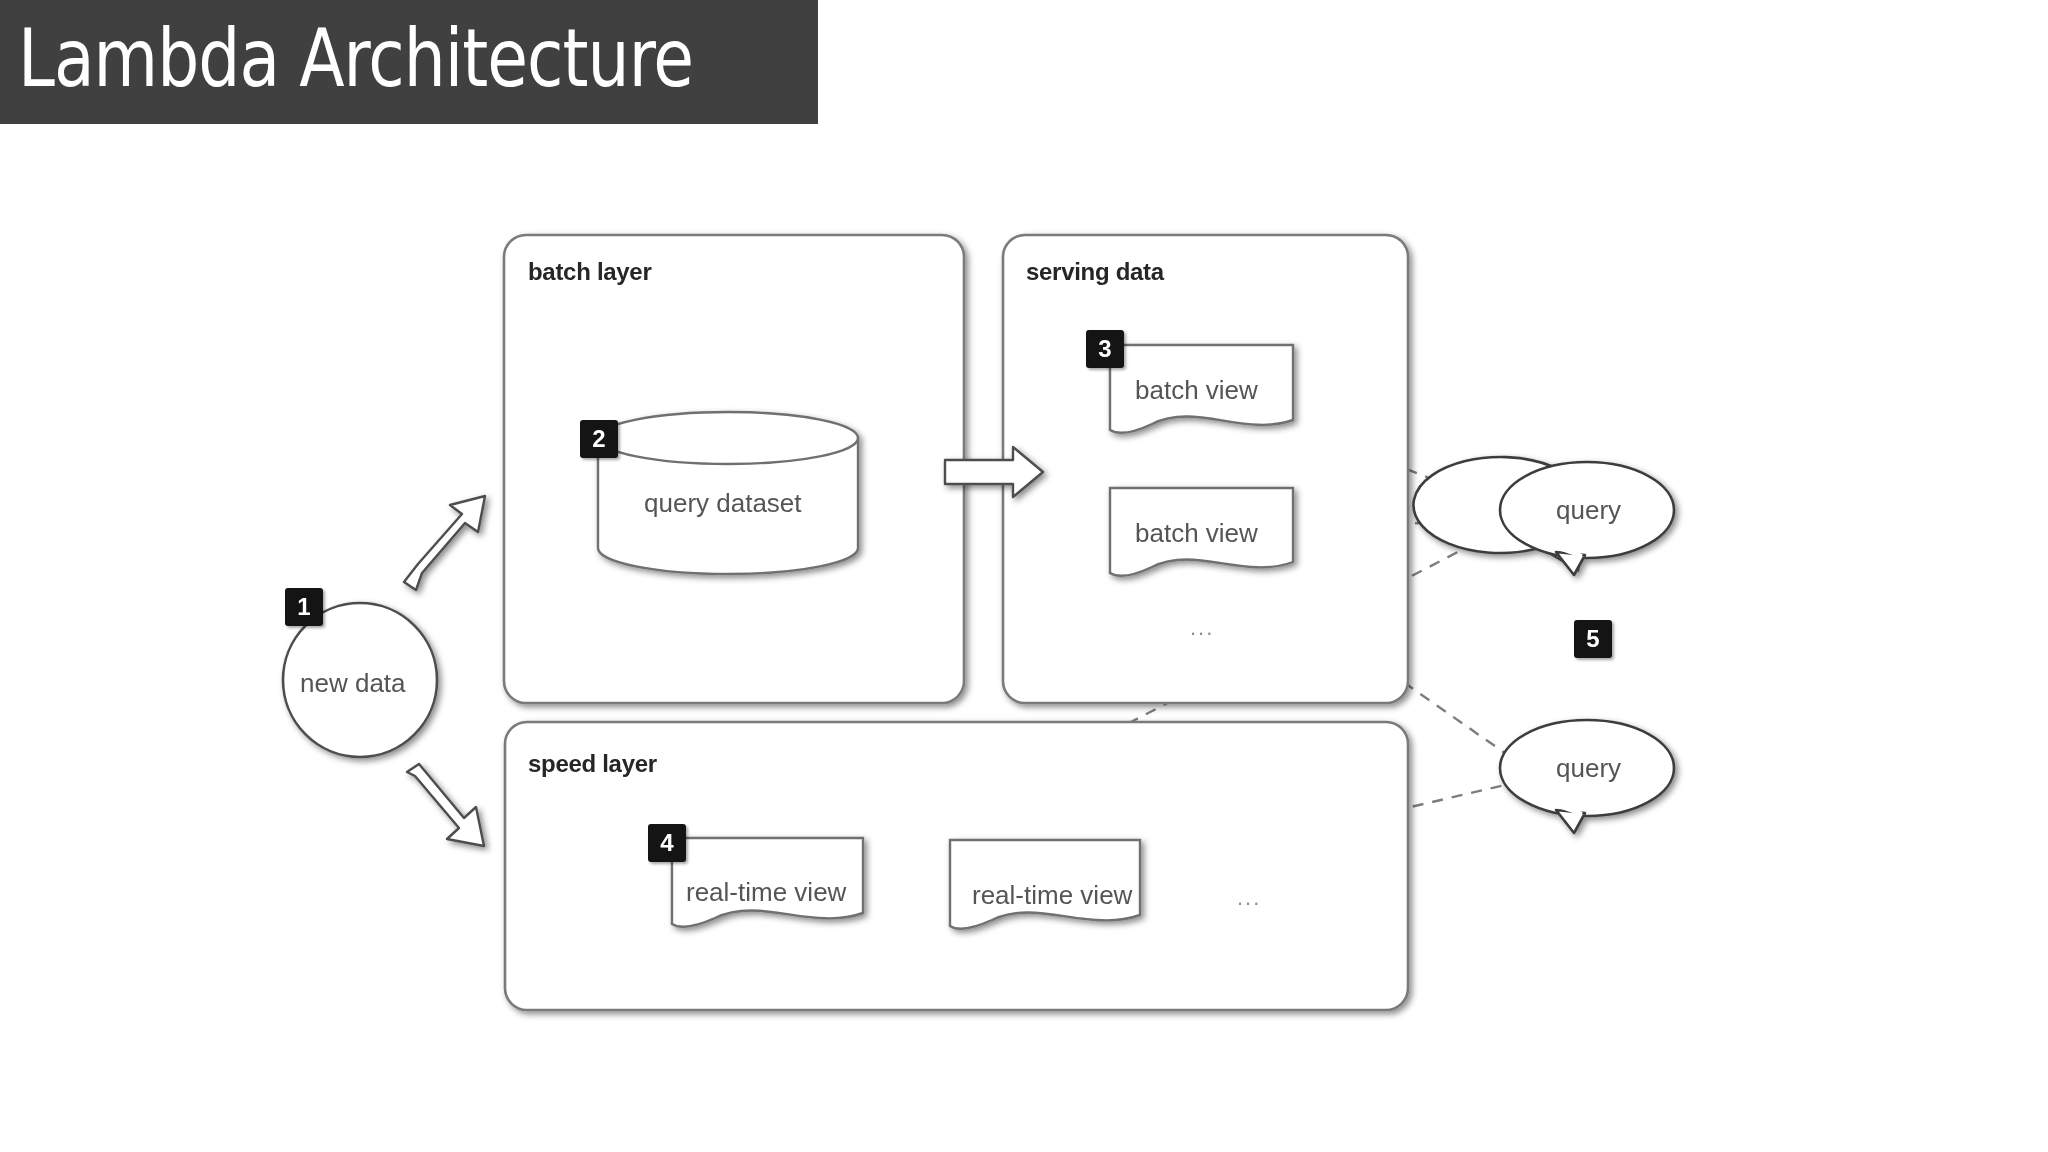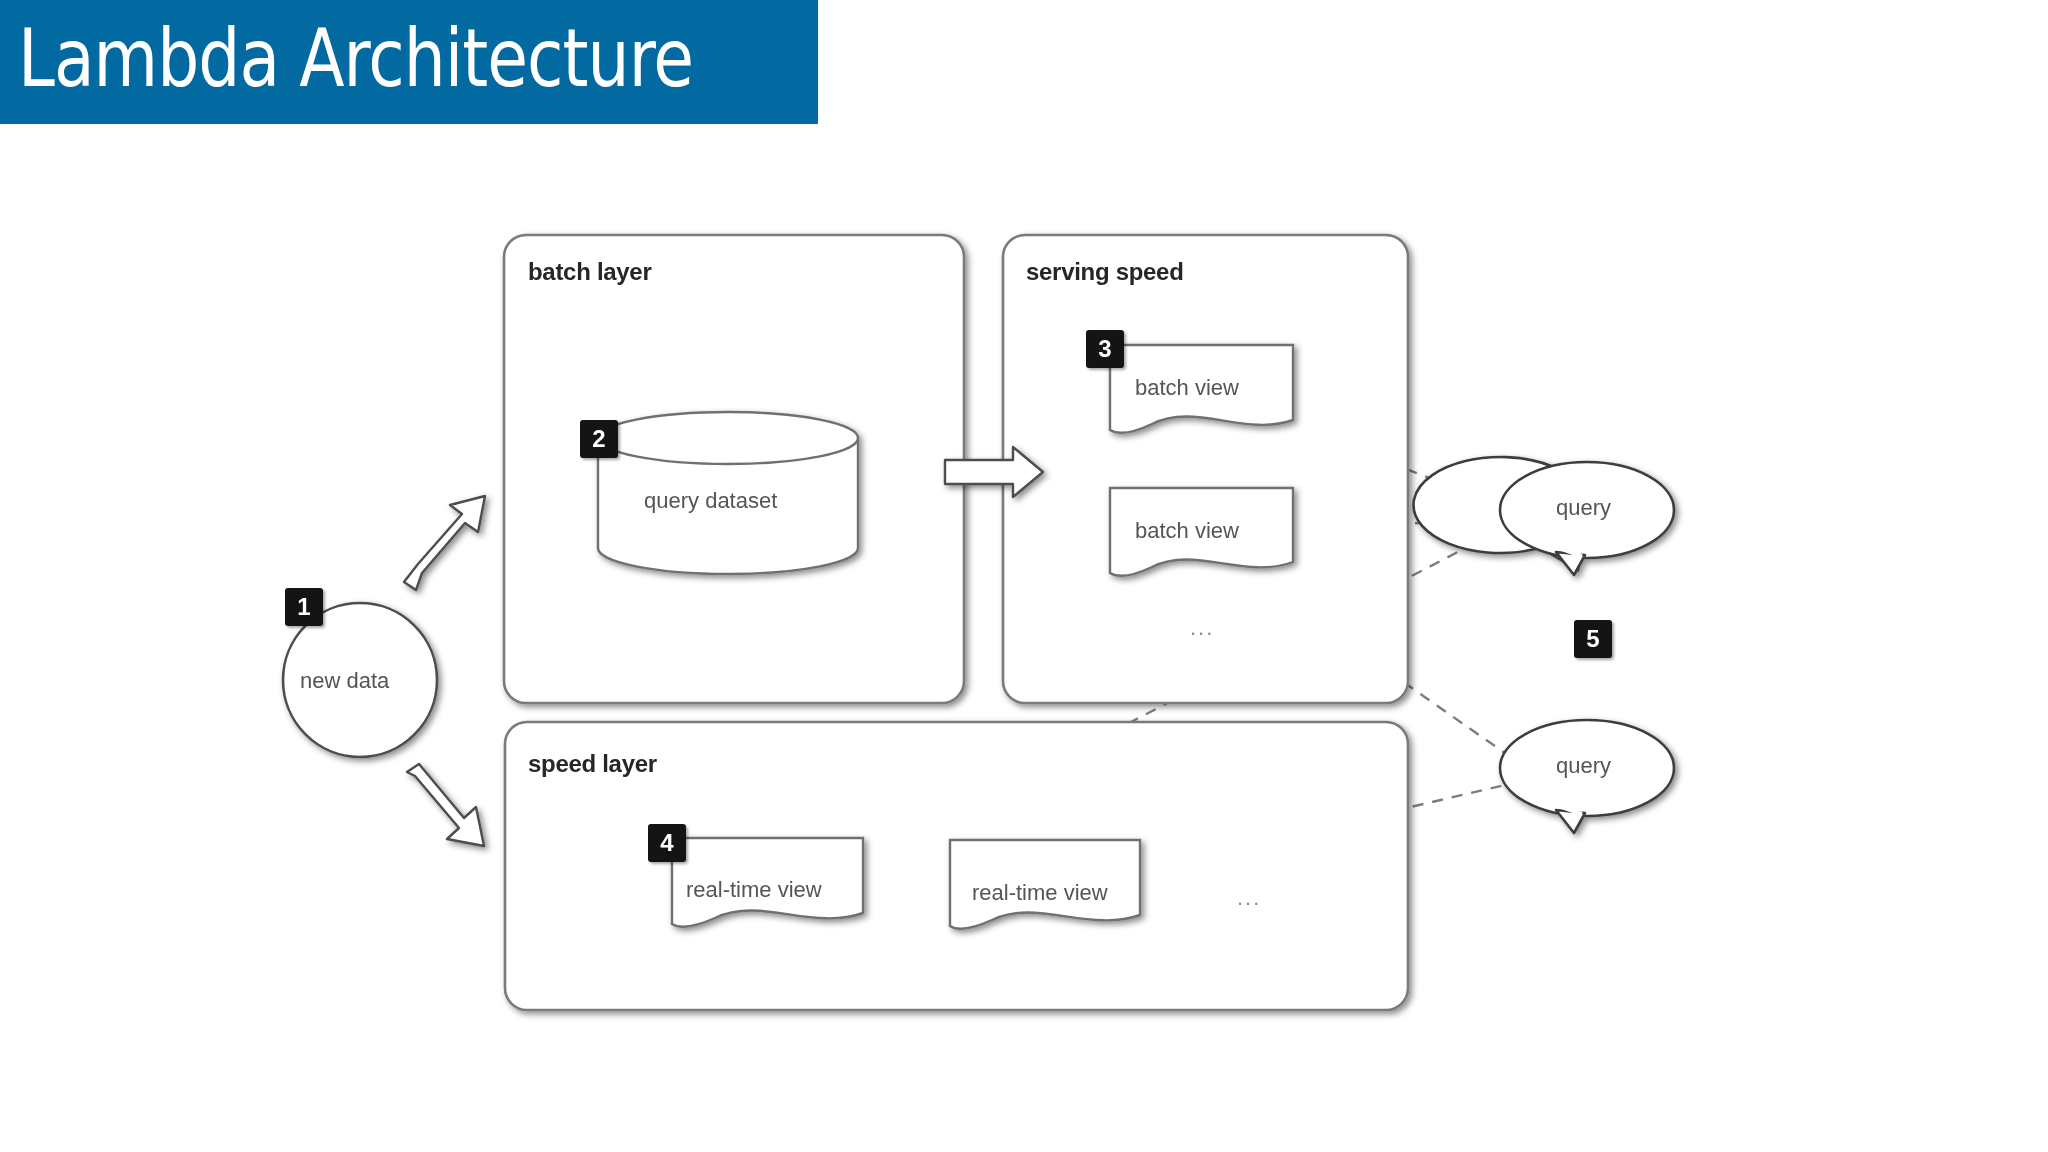--- a/index.html
+++ b/index.html
@@ -22,7 +22,7 @@
     top: 0;
     width: 818px;
     height: 124px;
-    background: #0369a1;
+    background: #404040;
   }
   #title-text {
     position: absolute;

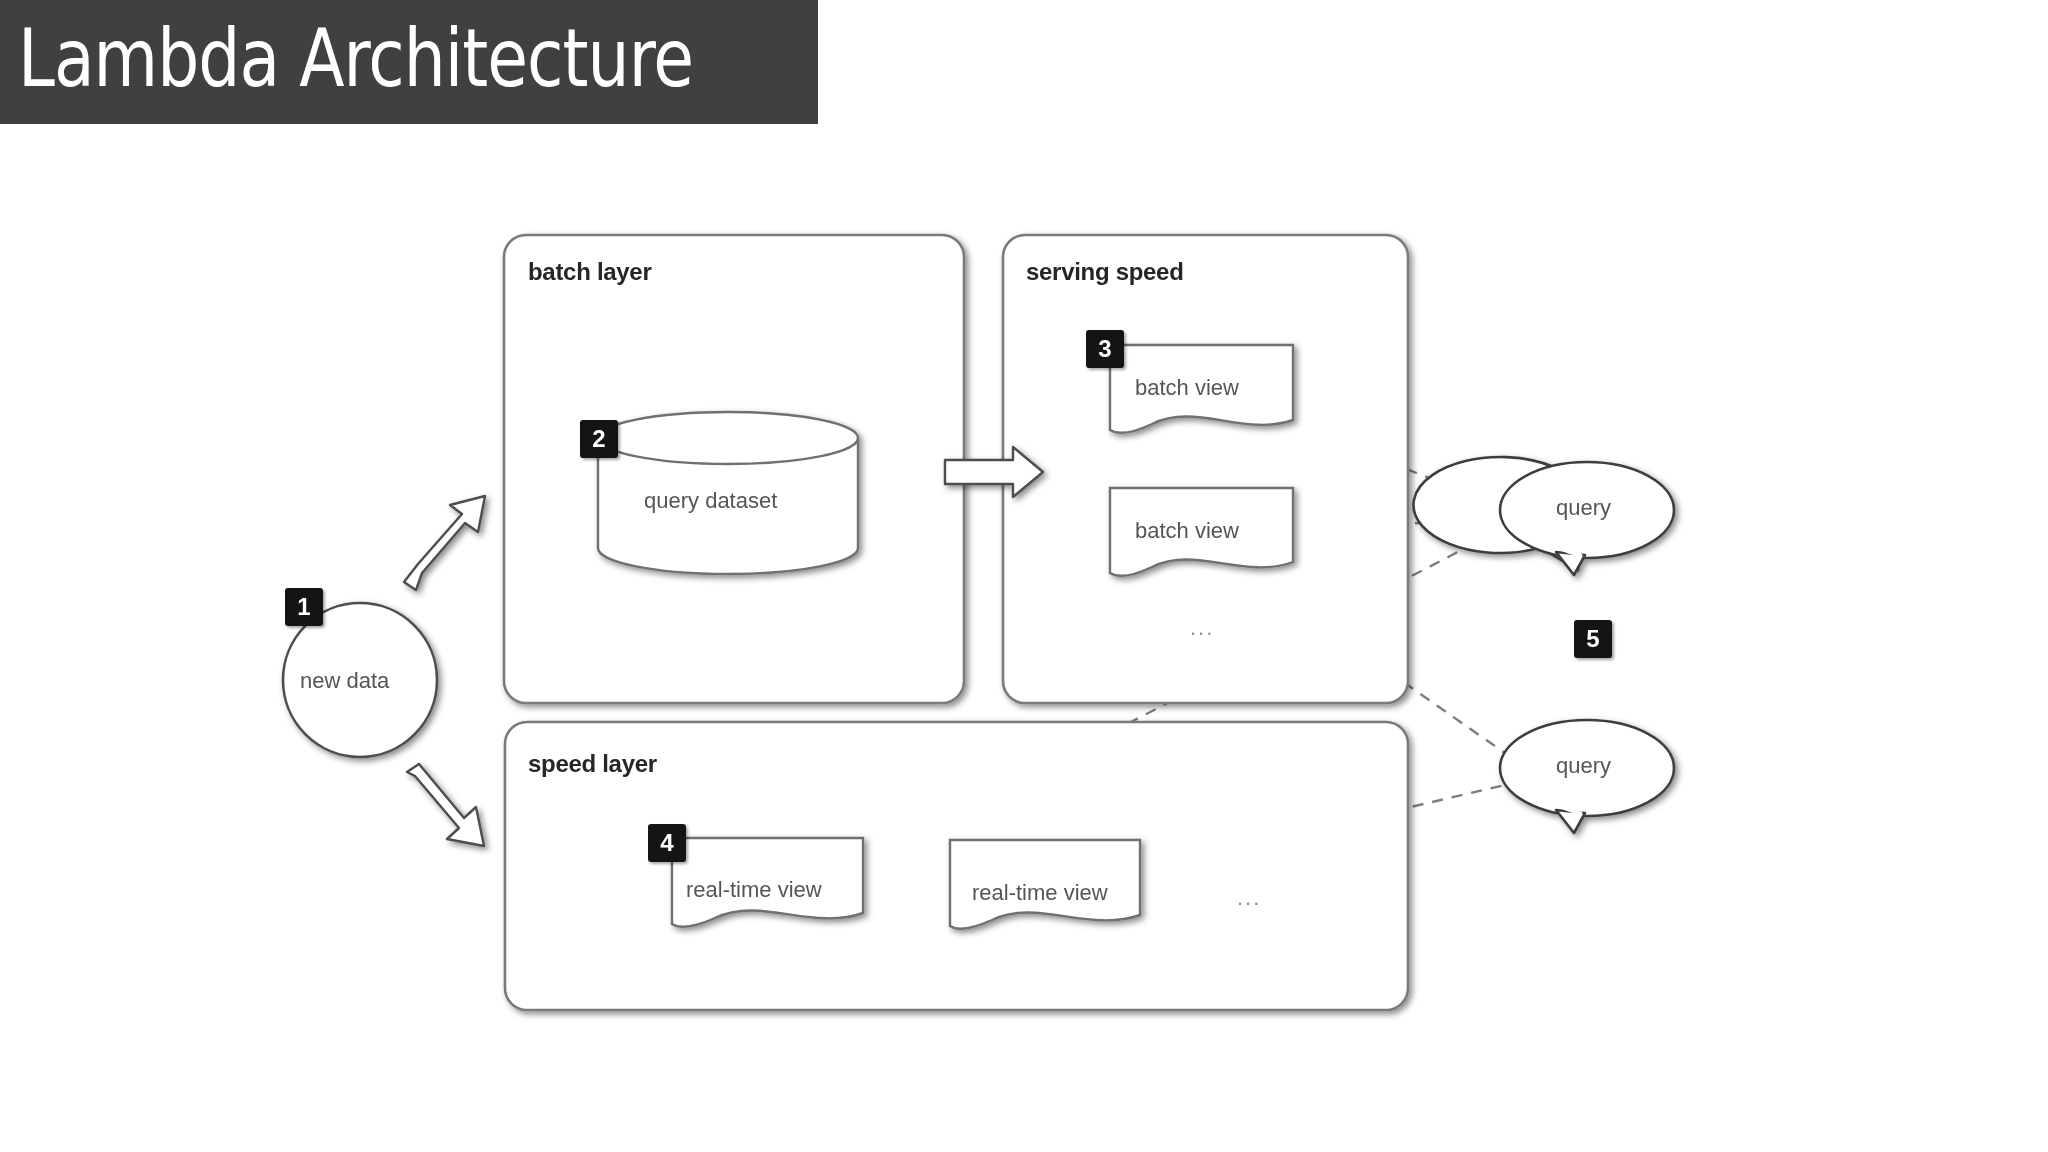--- a/index.html
+++ b/index.html
@@ -194,7 +194,7 @@
 
   <div class="lbl layer-title" style="left:528px; top:258px;">batch layer</div>
 
-  <div class="lbl layer-title" style="left:1026px; top:258px;">serving speed</div>
+  <div class="lbl layer-title" style="left:1026px; top:258px;">serving data</div>
 
   <div class="lbl layer-title" style="left:528px; top:750px;">speed layer</div>
 

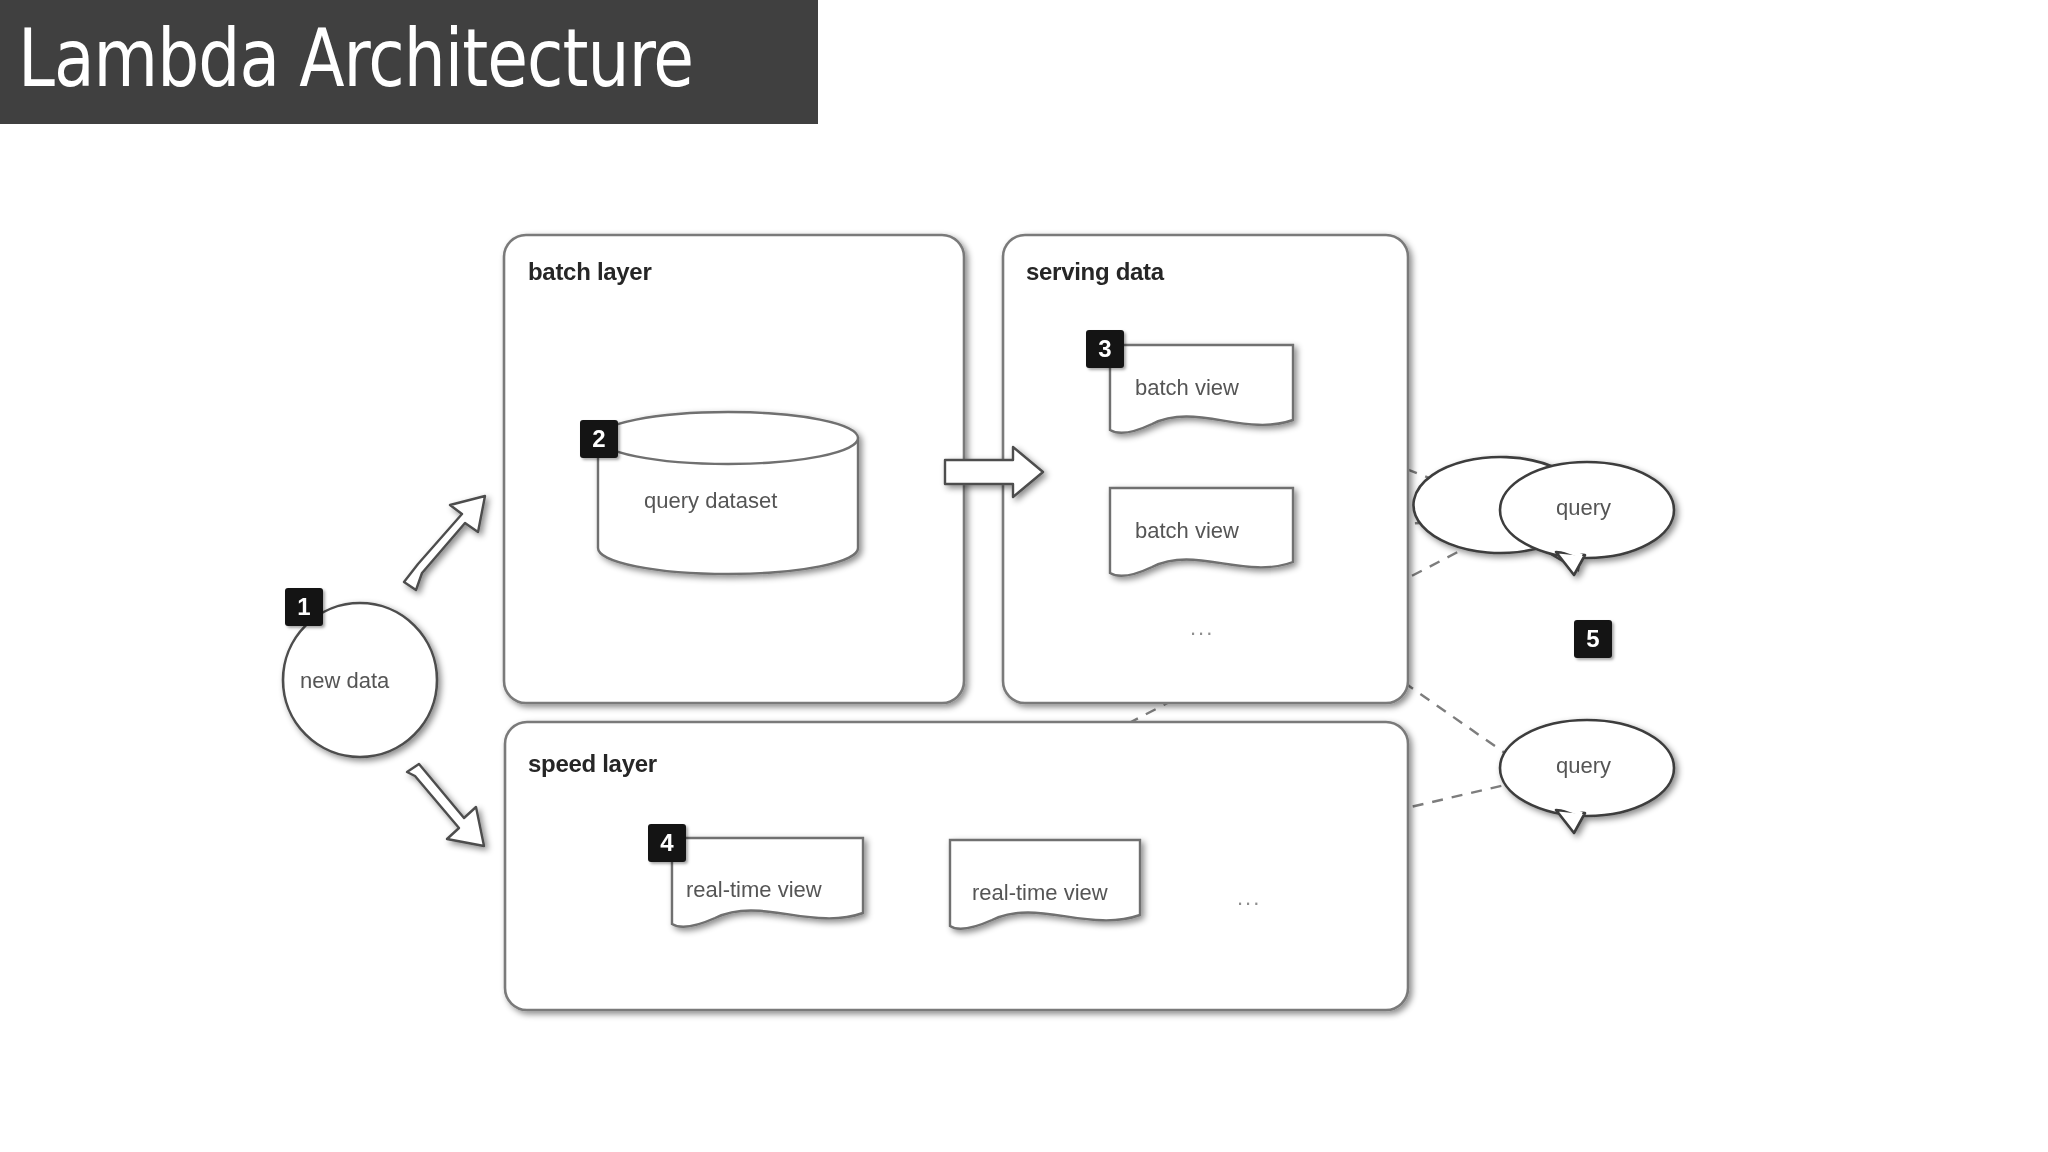--- a/index.html
+++ b/index.html
@@ -67,7 +67,7 @@
     letter-spacing: -0.3px;
   }
   .node-label {
-    font-size: 22px;
+    font-size: 26px;
     font-weight: normal;
     color: #555555;
   }

